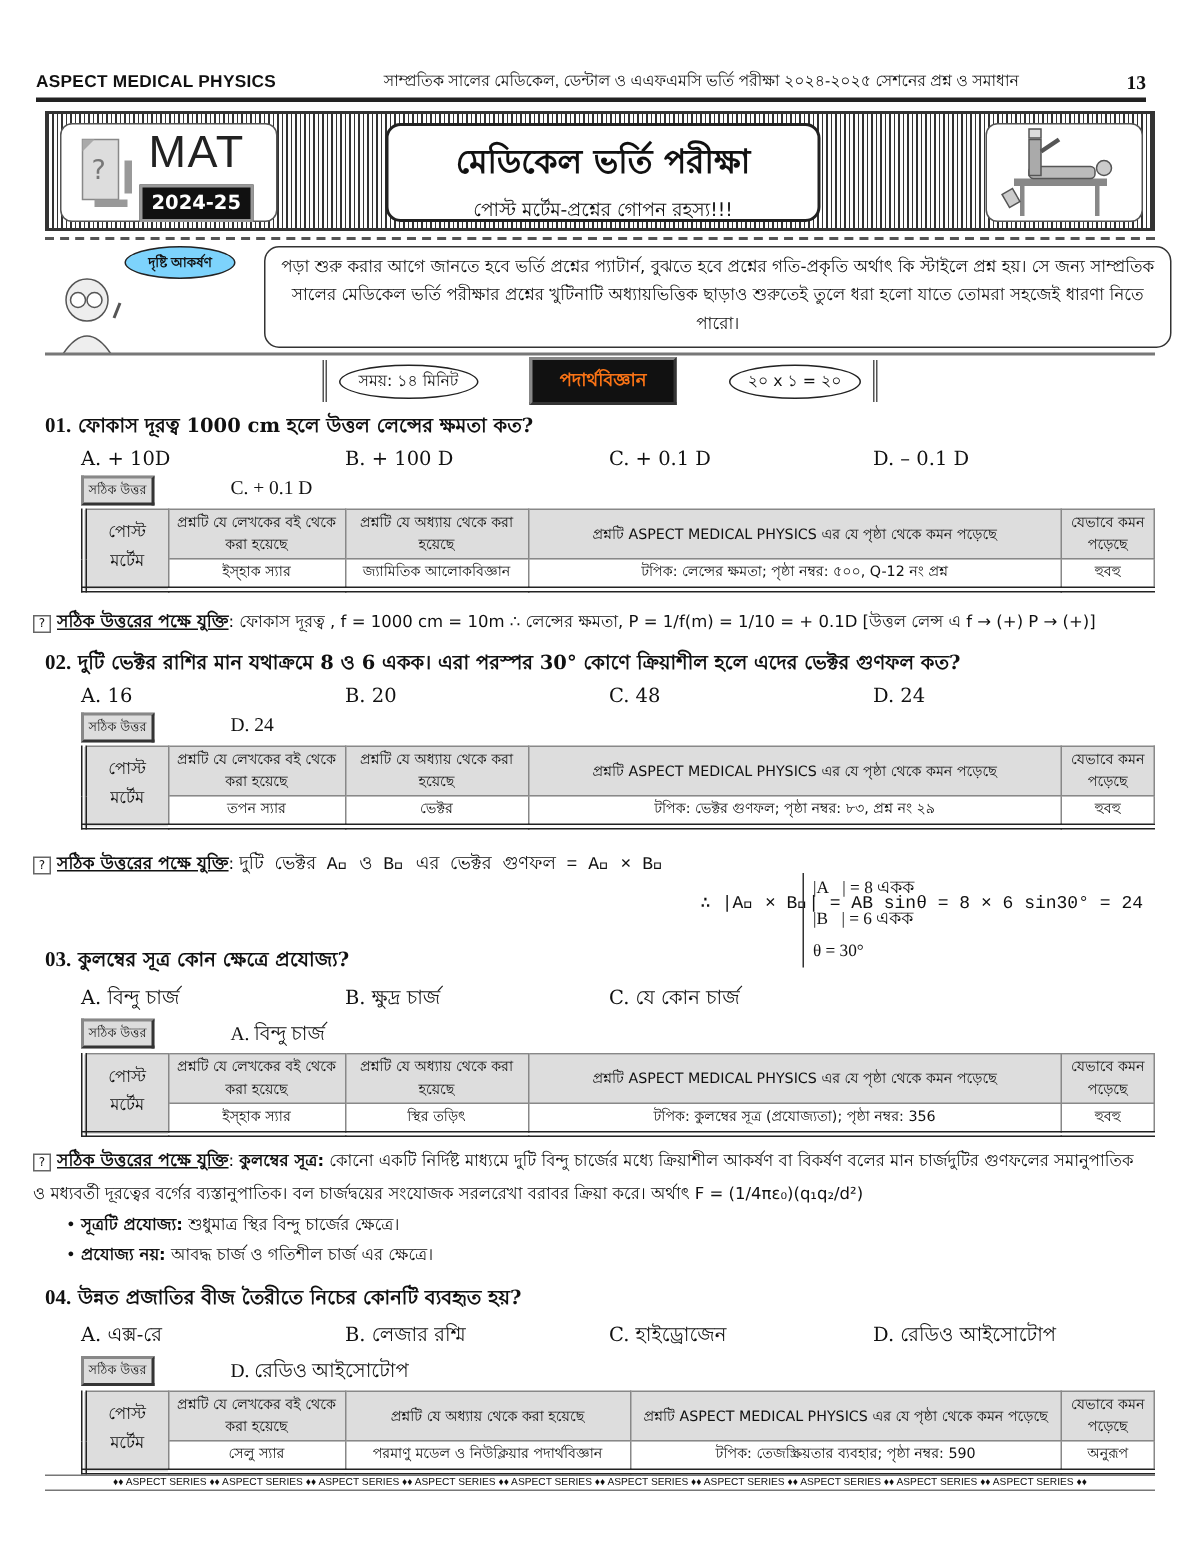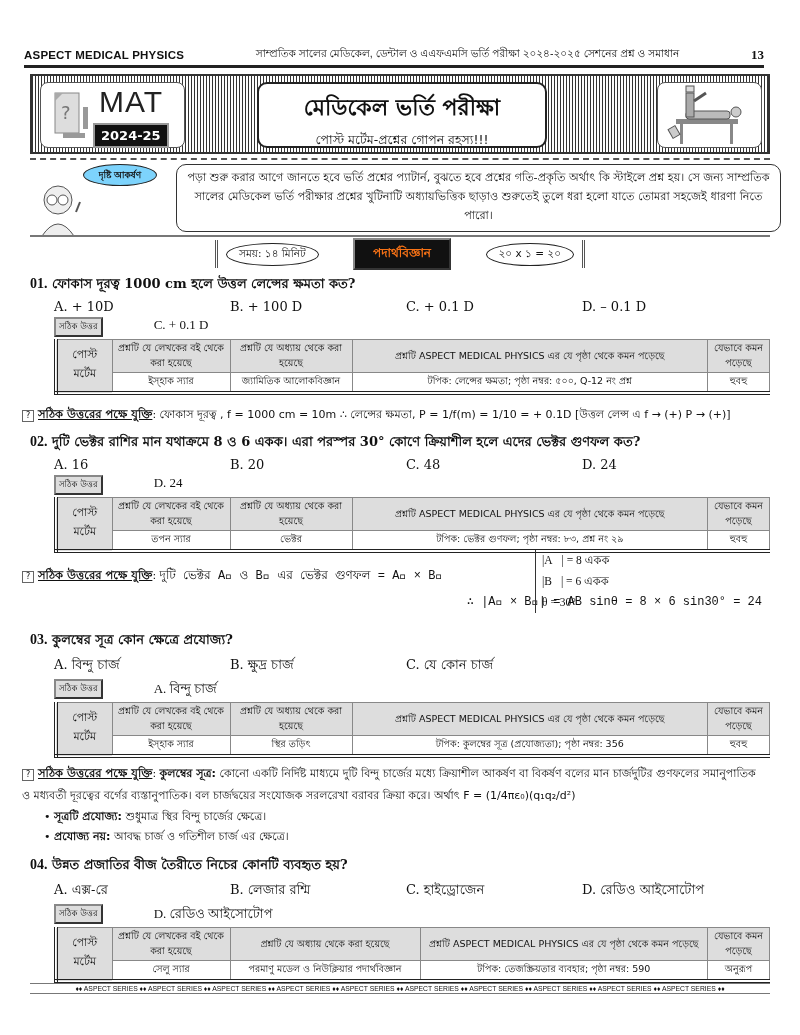--- a/index.html
+++ b/index.html
@@ -51,7 +51,7 @@
   .reason .ico { display: inline-block; width: 12px; height: 12px; border: 1px solid #666; font-size: 8px; text-align: center; line-height: 10px; margin-right: 4px; }
   .math { font-family: Liberation Mono, monospace; font-size: 12px; text-align: right; }
 
-  .side { position: absolute; left: 535px; top: 550px; width: 110px; border-left: 1px solid #333; padding-left: 6px; font-family: "Liberation Serif", serif; font-size: 11.5px; line-height: 21px; }
+  .side { position: absolute; left: 535px; top: 582px; width: 110px; border-left: 1px solid #333; padding-left: 6px; font-family: "Liberation Serif", serif; font-size: 11.5px; line-height: 21px; }
 
   .footer { position: absolute; left: 30px; top: 983px; width: 740px; border-top: 1.5px solid #777; border-bottom: 1.5px solid #777; font-family: "Liberation Sans", sans-serif; font-size: 6.8px; white-space: nowrap; overflow: hidden; padding: 1px 0; text-align: center; }
 </style>

